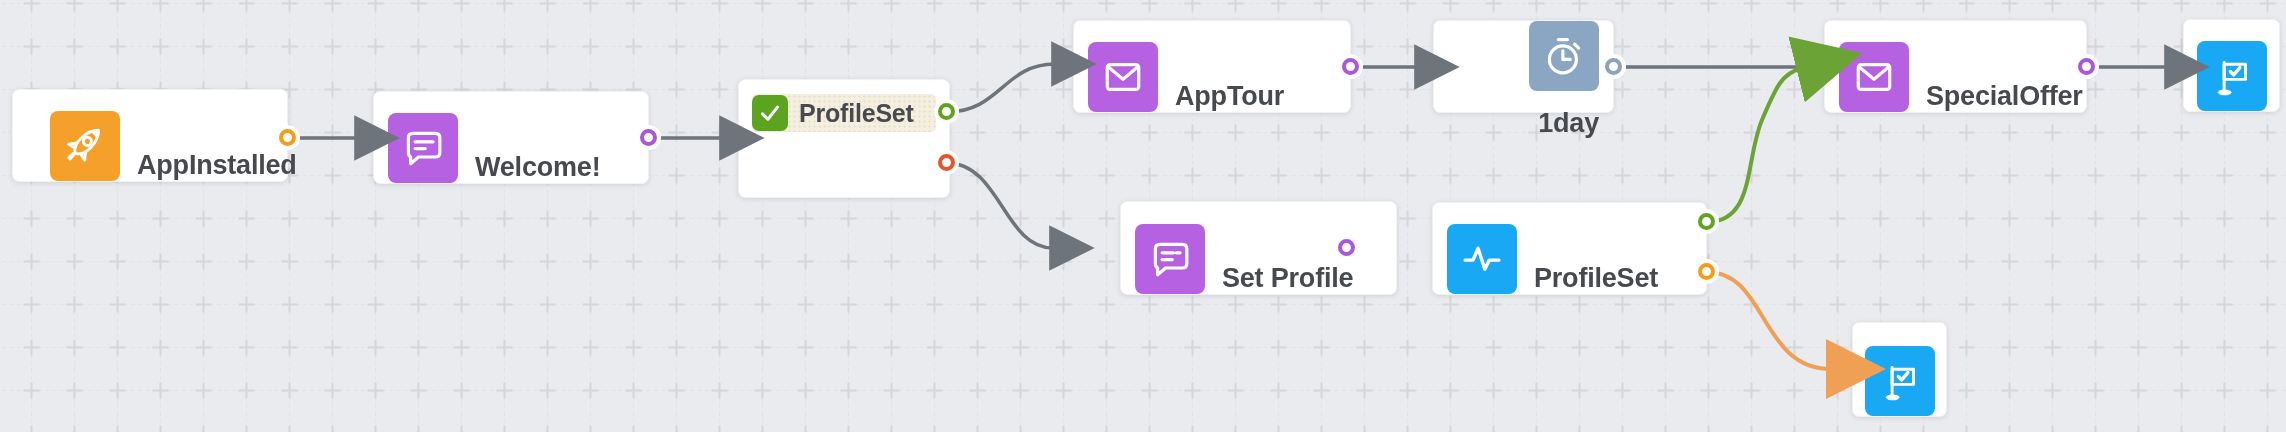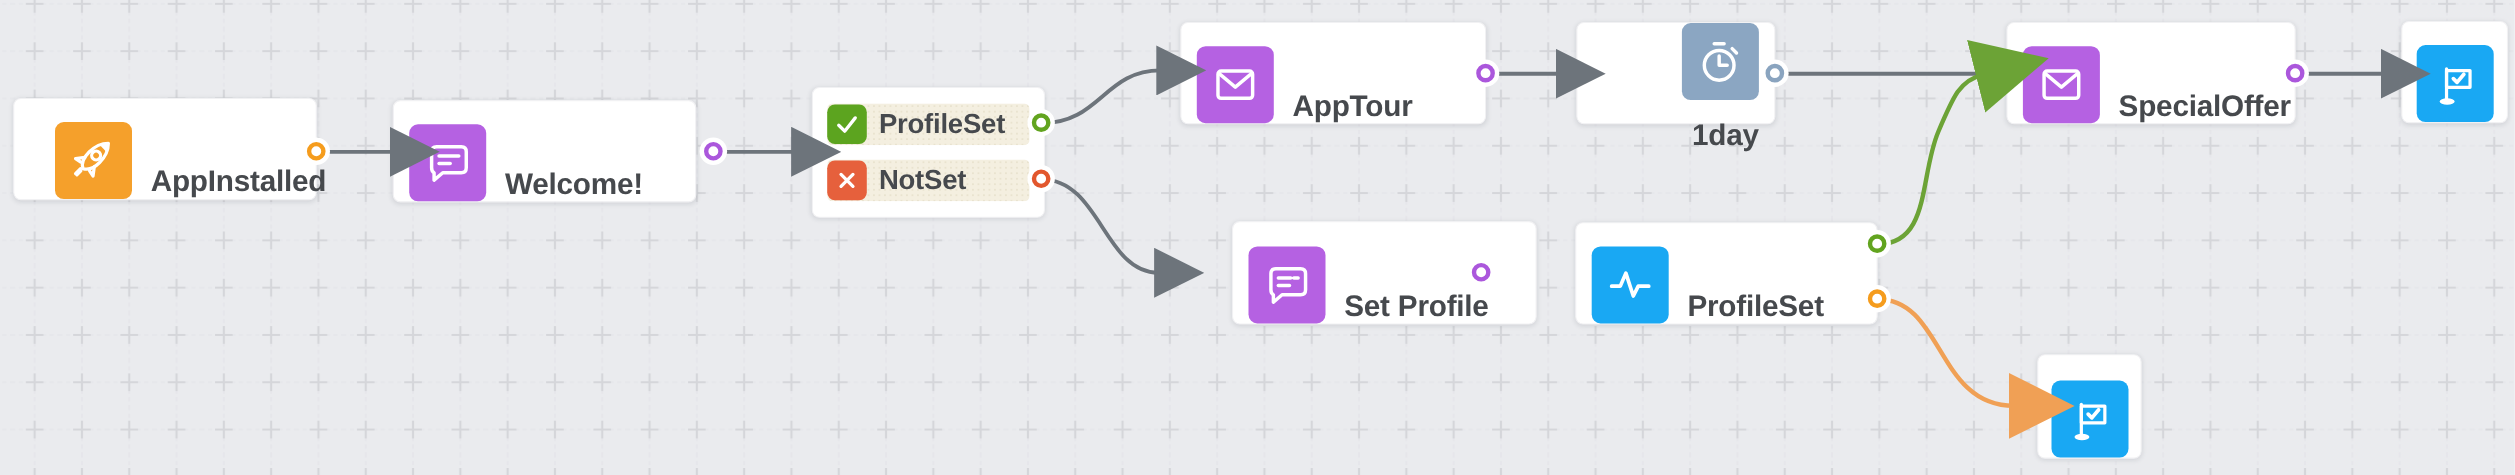--- a/index.html
+++ b/index.html
@@ -123,7 +123,7 @@
   </div>
   <span class="port port-orange" style="left:279px;top:129px;"></span>
 
-  <div class="card" style="left:357px;top:91px;width:276px;height:93px;">
+  <div class="card" style="left:373px;top:91px;width:276px;height:93px;">
     <div class="icon-box bg-purple">
       <svg width="54" height="54" viewBox="0 0 48 48">
         <g fill="none" stroke="#fff" stroke-width="2.8" stroke-linecap="round" stroke-linejoin="round">

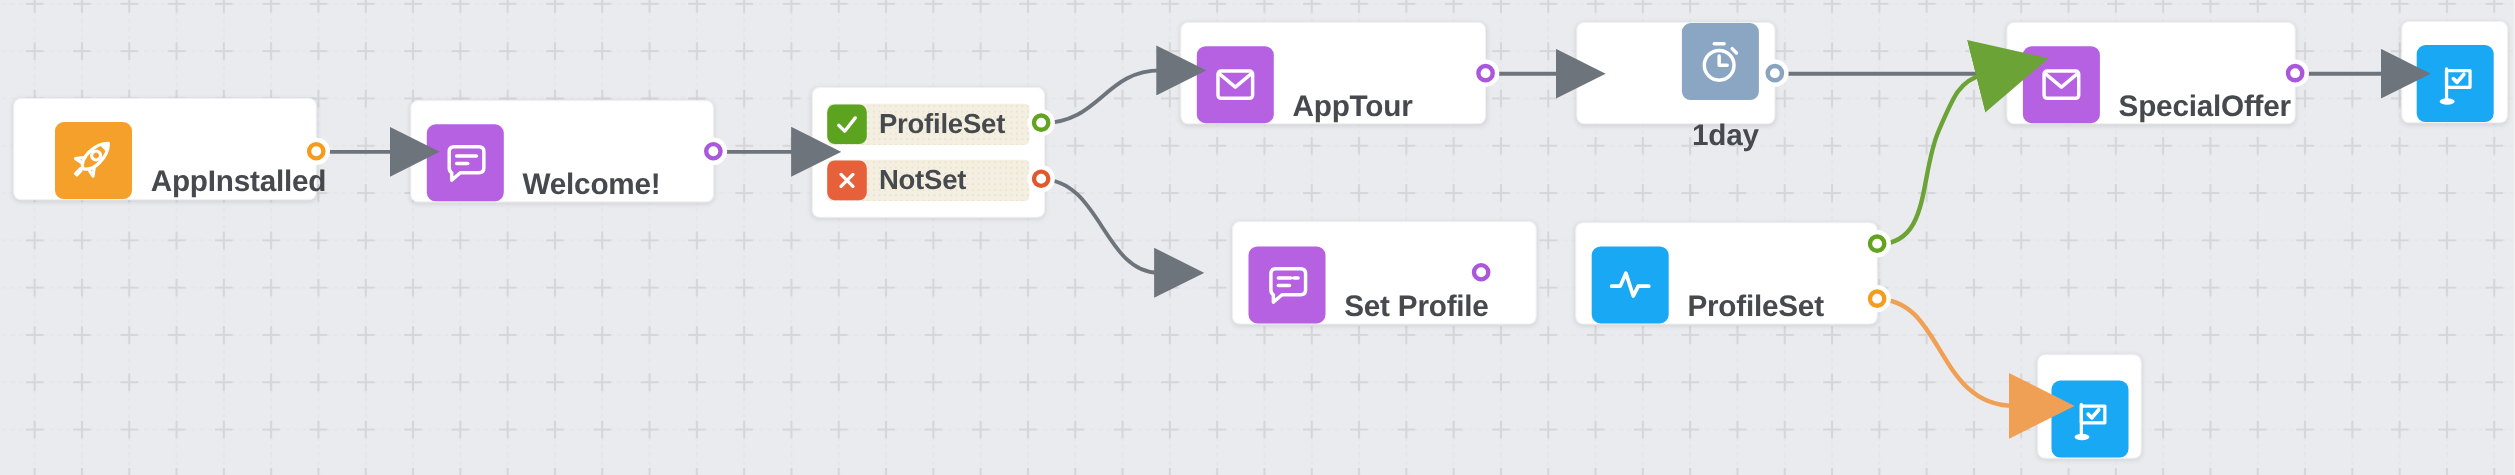--- a/index.html
+++ b/index.html
@@ -146,14 +146,6 @@
       </span>
       <span class="label">ProfileSet</span>
     </div>
-    <div class="cond-row">
-      <span class="cond-icon bg-red">
-        <svg width="30" height="30" viewBox="0 0 36 36">
-            <path d="M11.5 11.5 L24.5 24.5 M24.5 11.5 L11.5 24.5" fill="none" stroke="#fff" stroke-width="3.6" stroke-linecap="round"></path>
-          </svg>
-      </span>
-      <span class="label">NotSet</span>
-    </div>
   </div>
   <span class="port port-green" style="left:938px;top:103px;"></span>
   <span class="port port-red" style="left:938px;top:154px;"></span>

